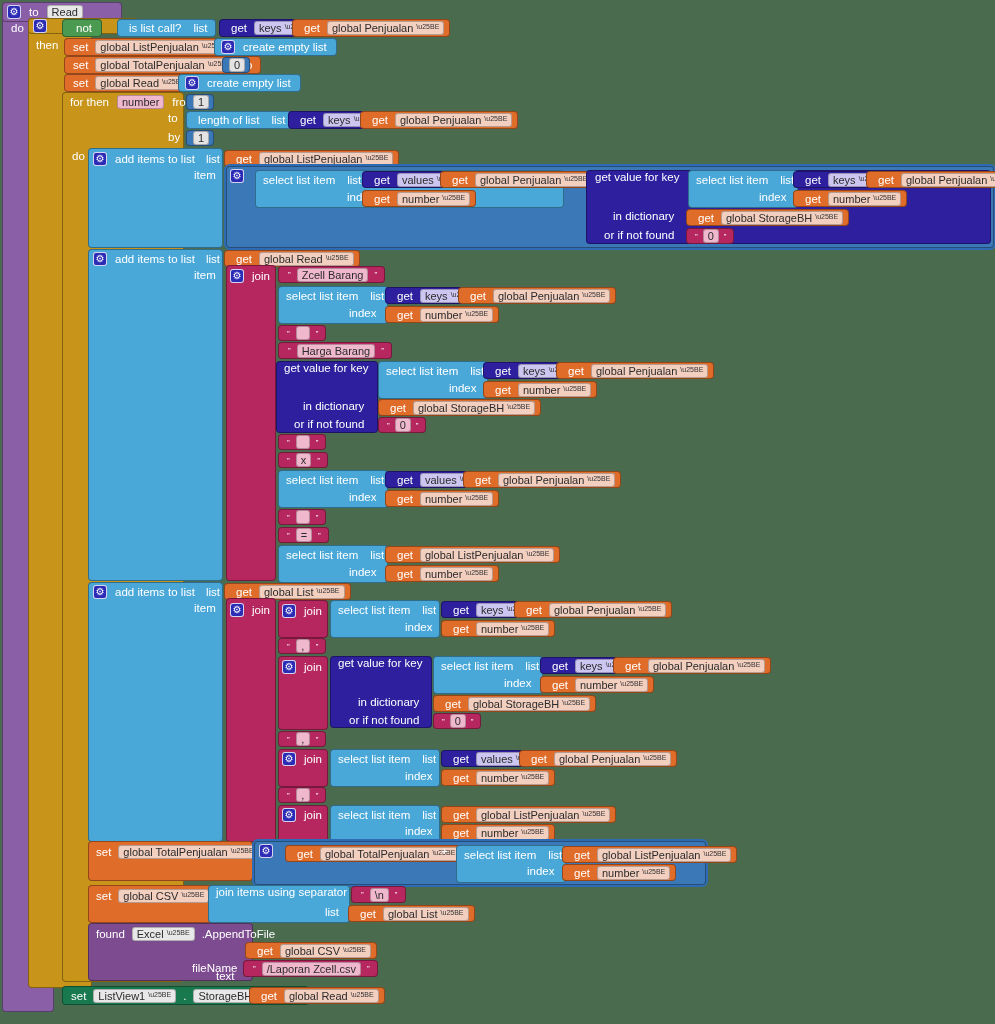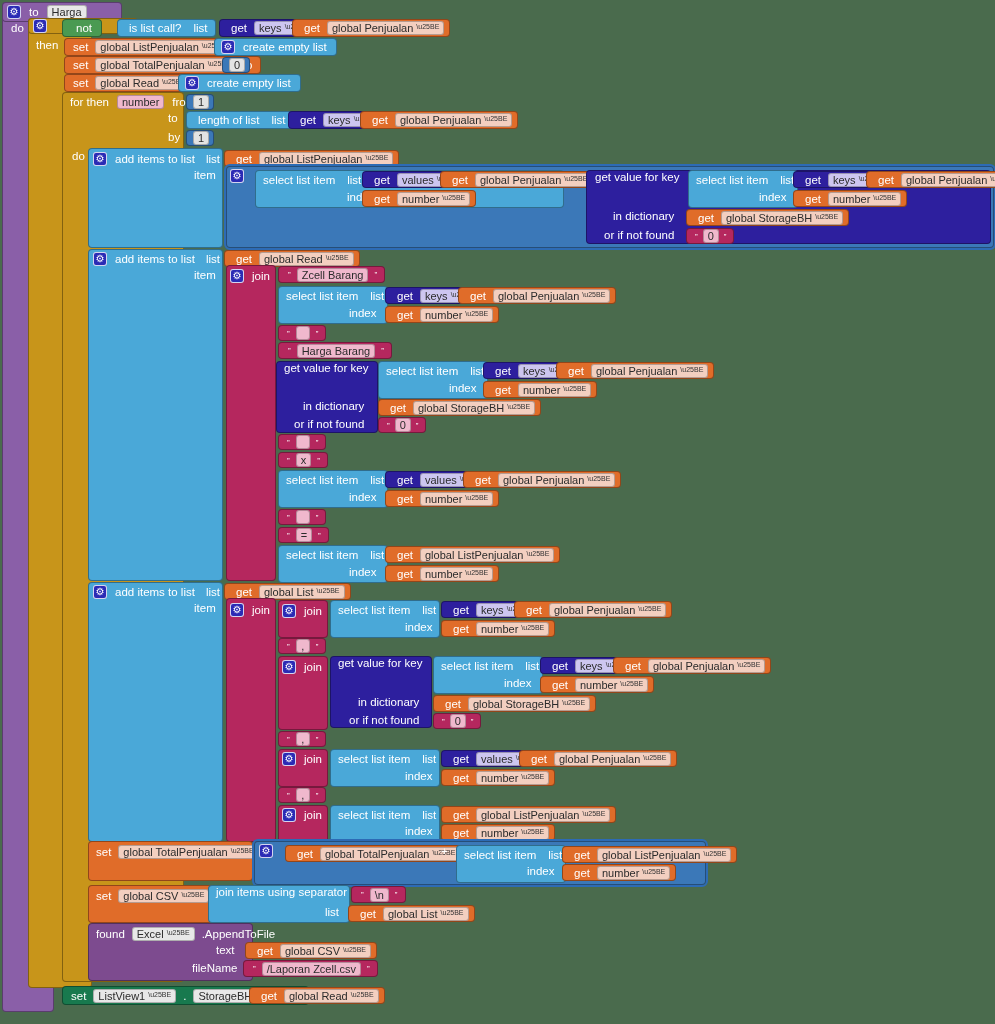--- a/index.html
+++ b/index.html
@@ -62,7 +62,7 @@
 <div class="blk c-purple bdr" style="left:2px; top:2px; width:120px; height:20px; display:flex; align-items:center; gap:5px; padding-left:4px;">
   <span class="gear"></span>
   <span class="lbl">to</span>
-  <span class="fld gray">Harga</span>
+  <span class="fld gray">Read</span>
 </div>
 <div class="blk" style="left:8px; top:22px; width:20px; height:14px;">
   <span class="lbl">do</span>

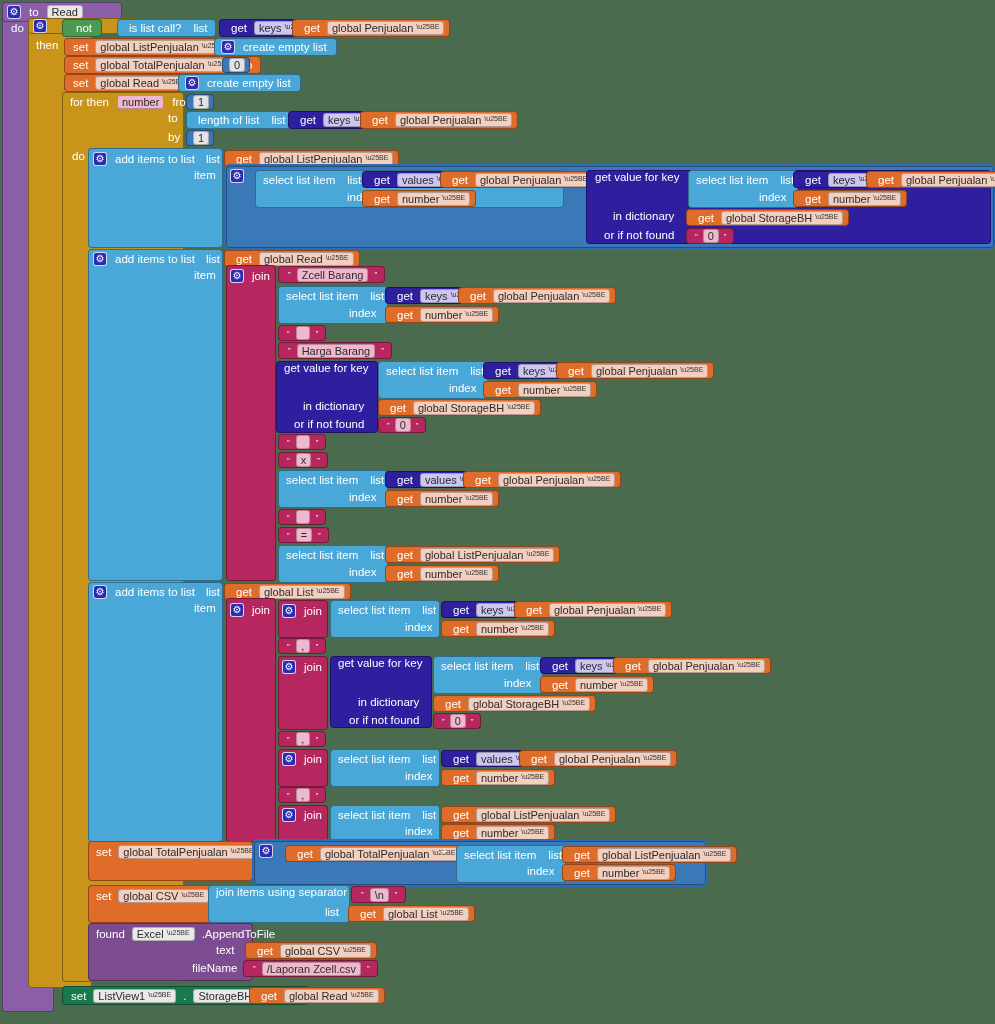--- a/index.html
+++ b/index.html
@@ -770,7 +770,7 @@
     </span>
   <span class="lbl">.AppendToFile</span>
 </div>
-<div class="blk" style="left:213px; top:944px;">
+<div class="blk" style="left:213px; top:970px;">
   <span class="lbl">text</span>
 </div>
 <div class="blk c-orange bdr" style="left:245px; top:942px; height:17px; padding:0 5px 0 8px; display:flex; align-items:center; gap:4px;">

